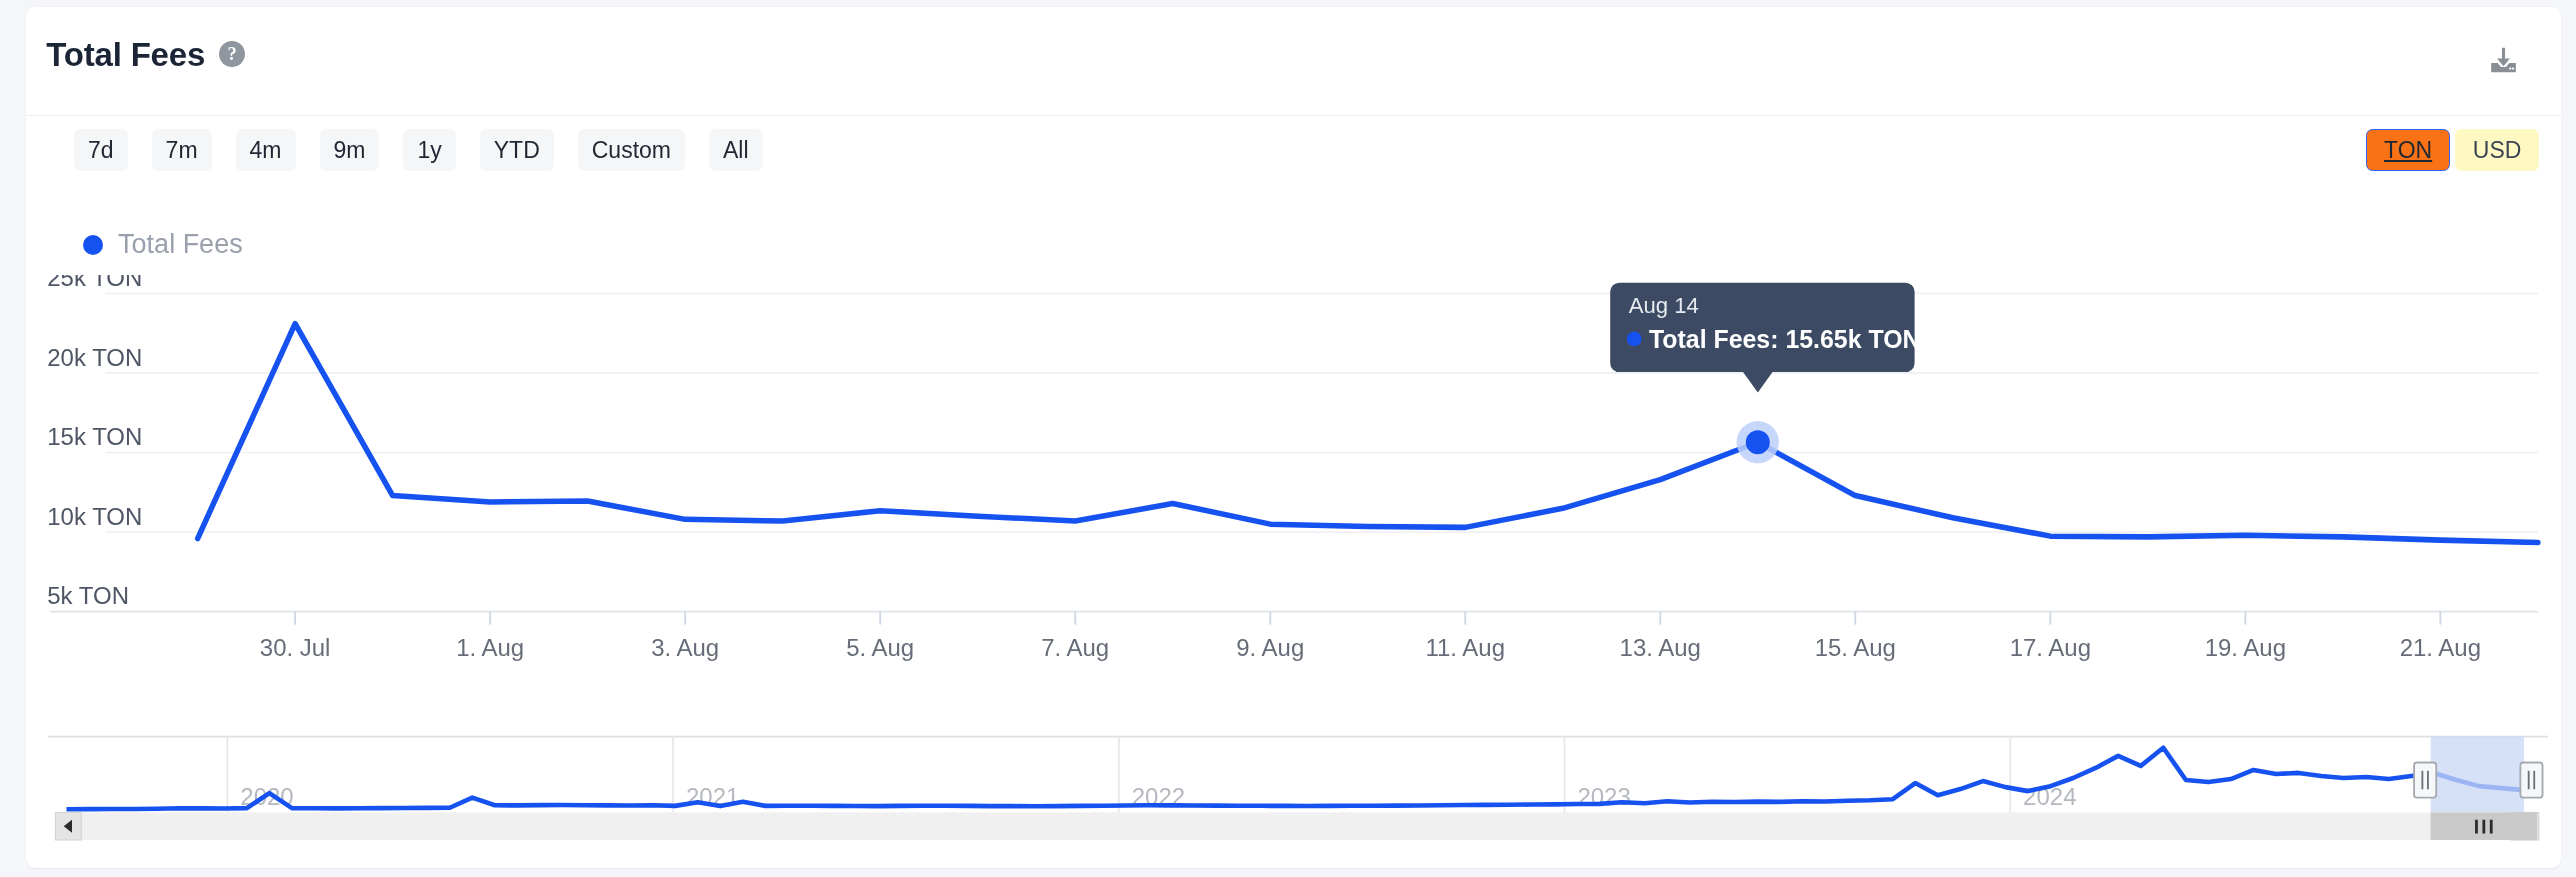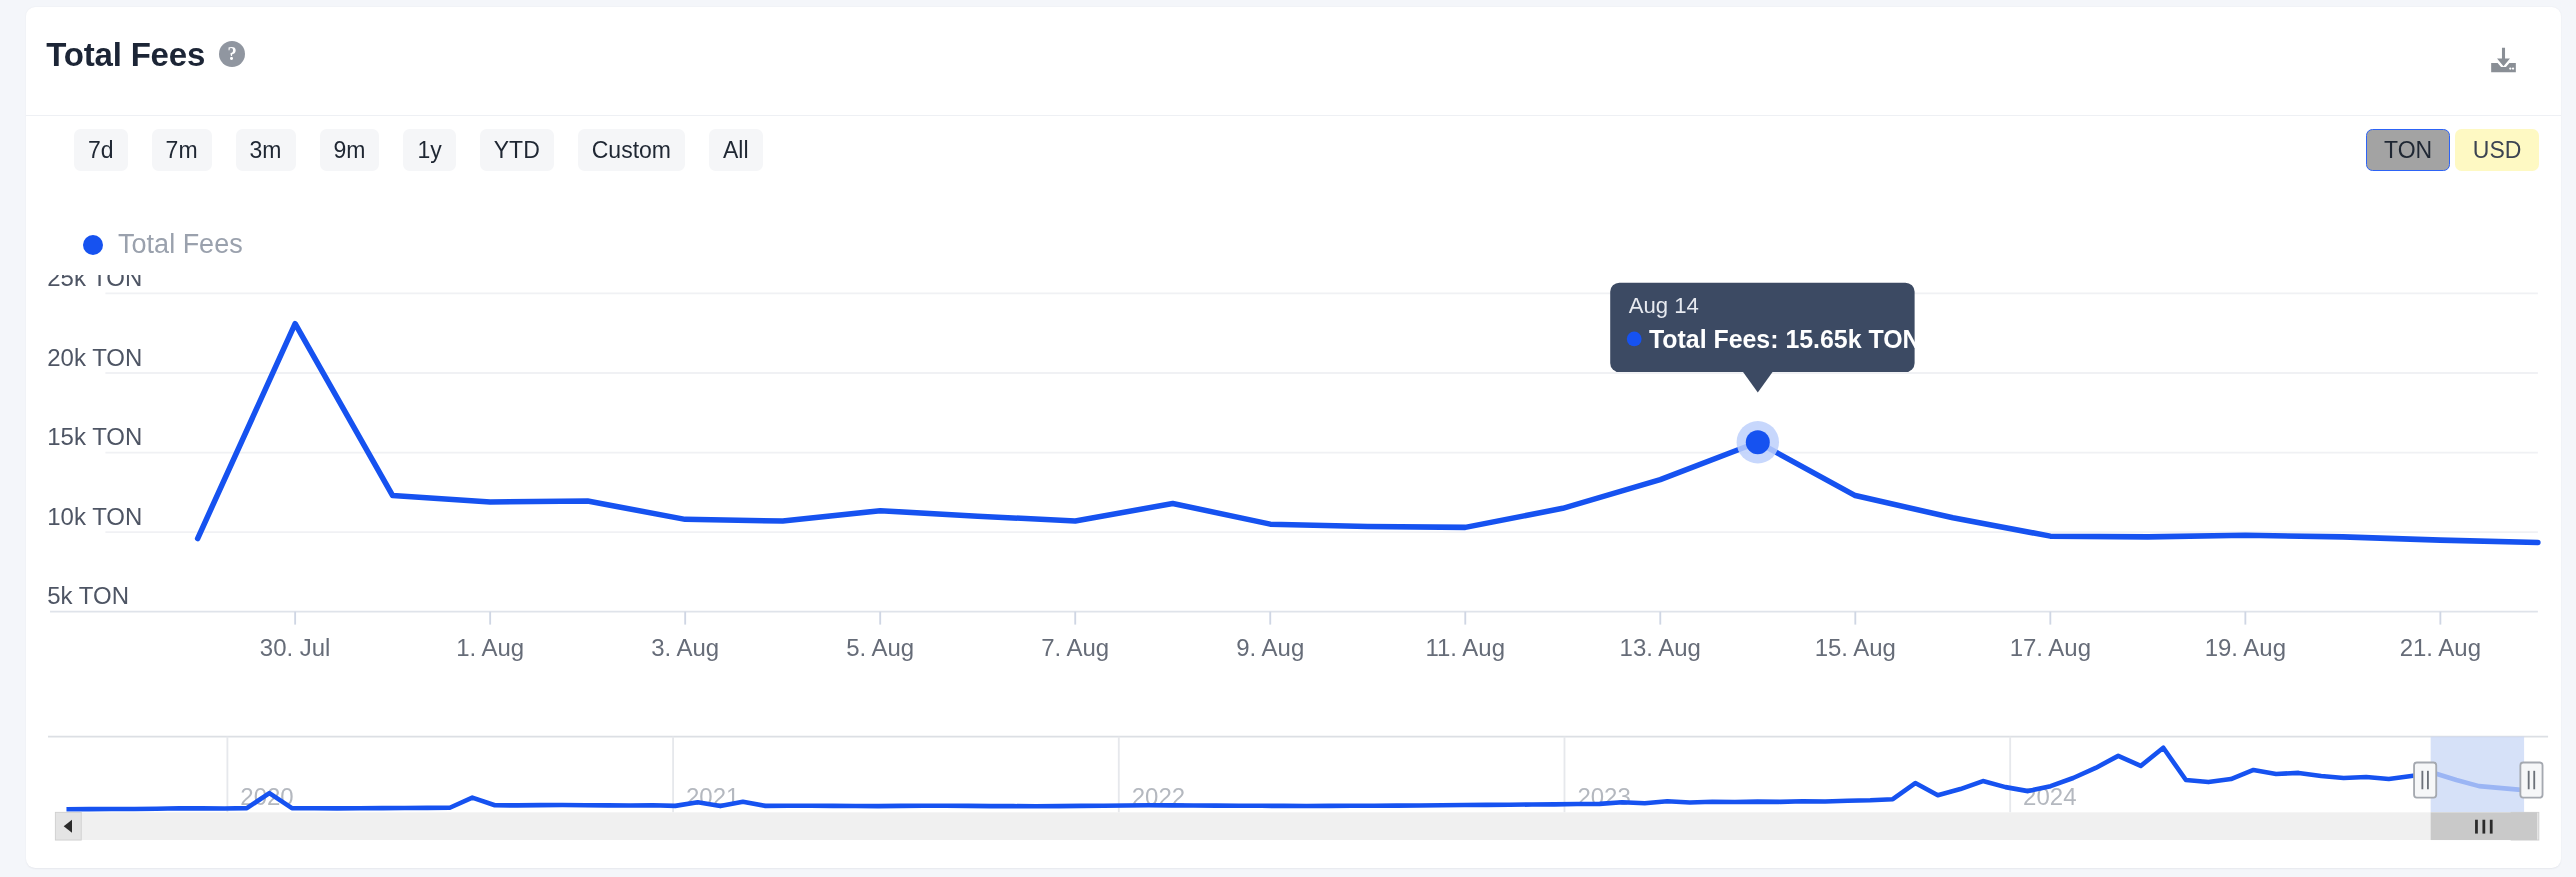--- a/index.html
+++ b/index.html
@@ -149,7 +149,7 @@
     <div class="range-group">
       <div class="range-btn">7d</div>
       <div class="range-btn">7m</div>
-      <div class="range-btn">3m</div>
+      <div class="range-btn">4m</div>
       <div class="range-btn">9m</div>
       <div class="range-btn">1y</div>
       <div class="range-btn">YTD</div>

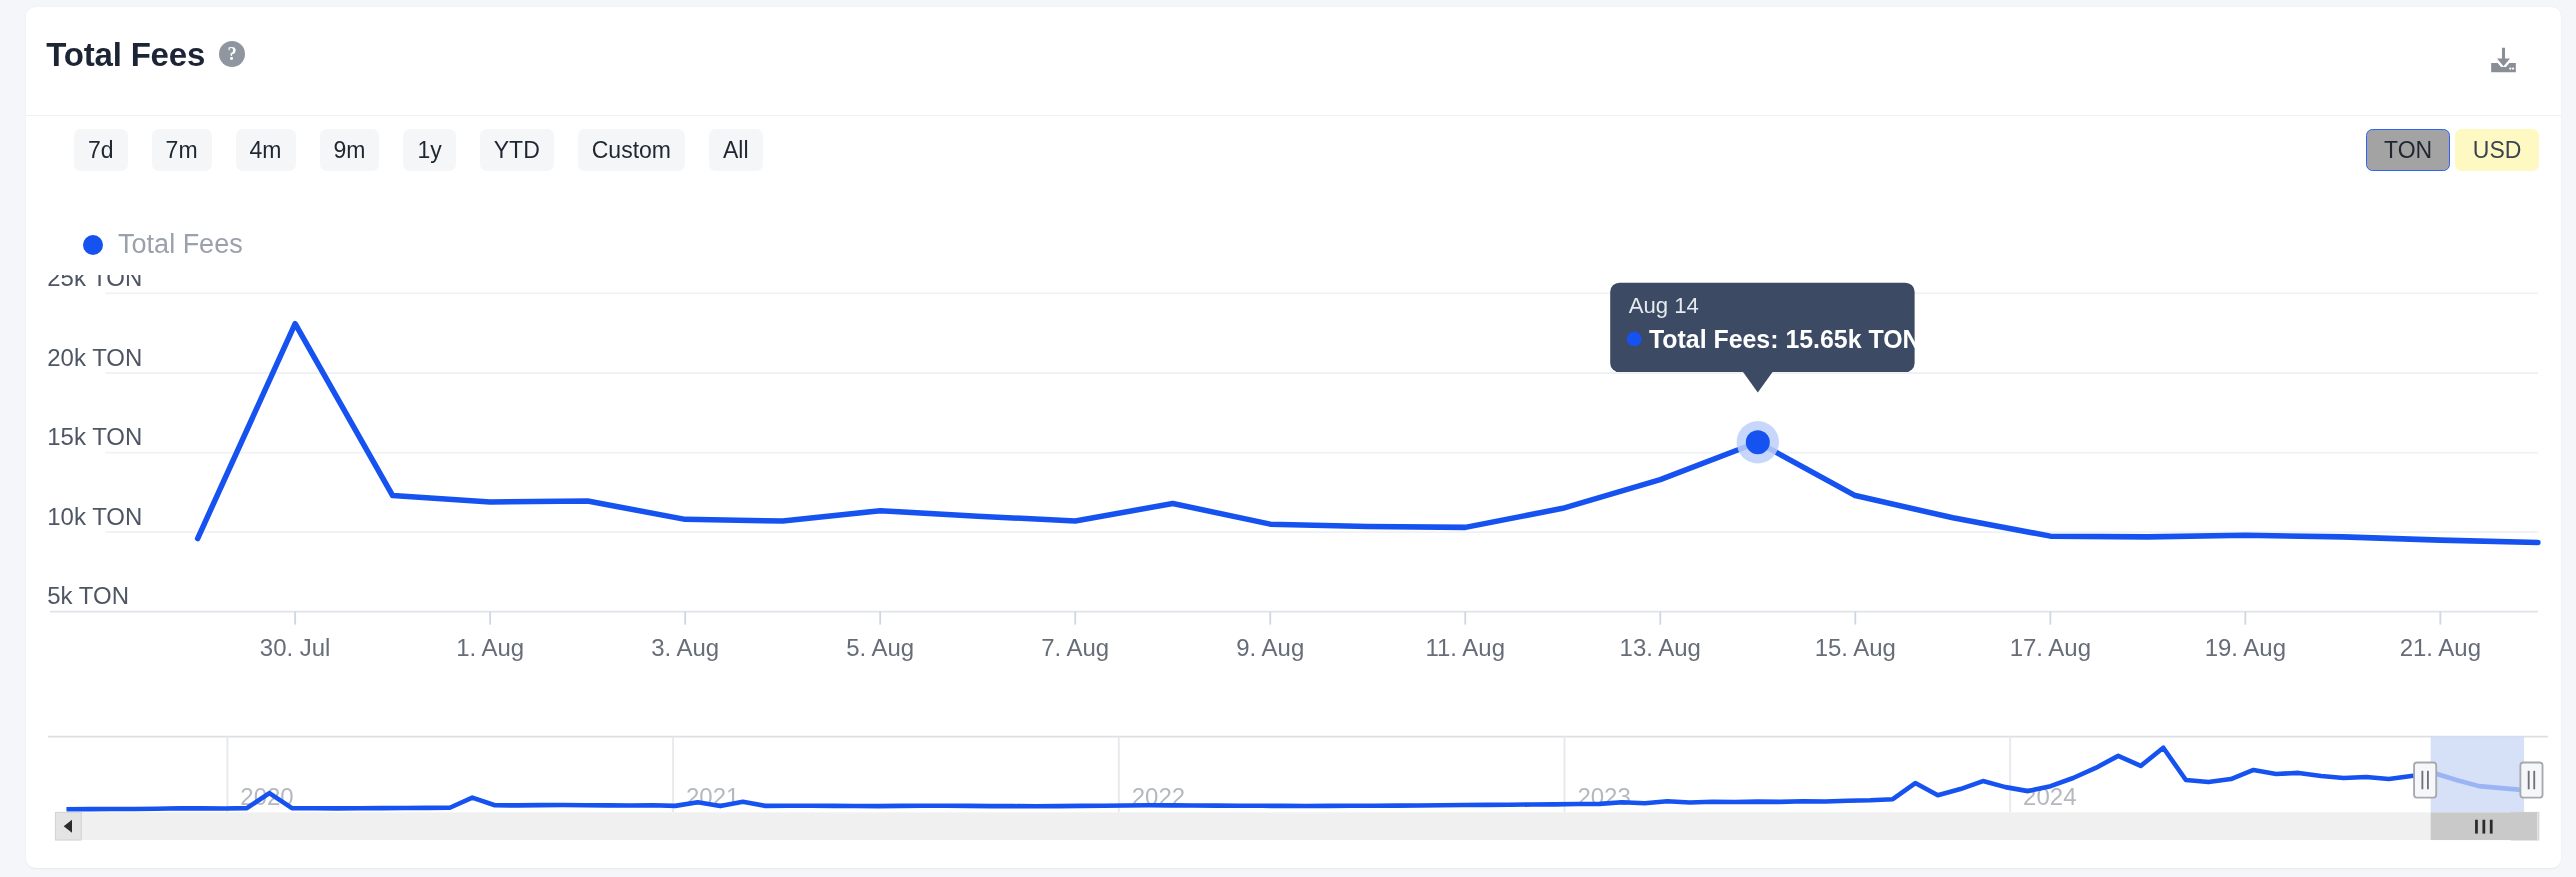--- a/index.html
+++ b/index.html
@@ -83,9 +83,10 @@
     cursor: pointer;
   }
   .unit-btn.active {
-    background: #a3a3a3;
+    background: #f97316;
     border-color: #2d63f6;
     color: #1f2733;
+    text-decoration: underline;
   }
 
   

